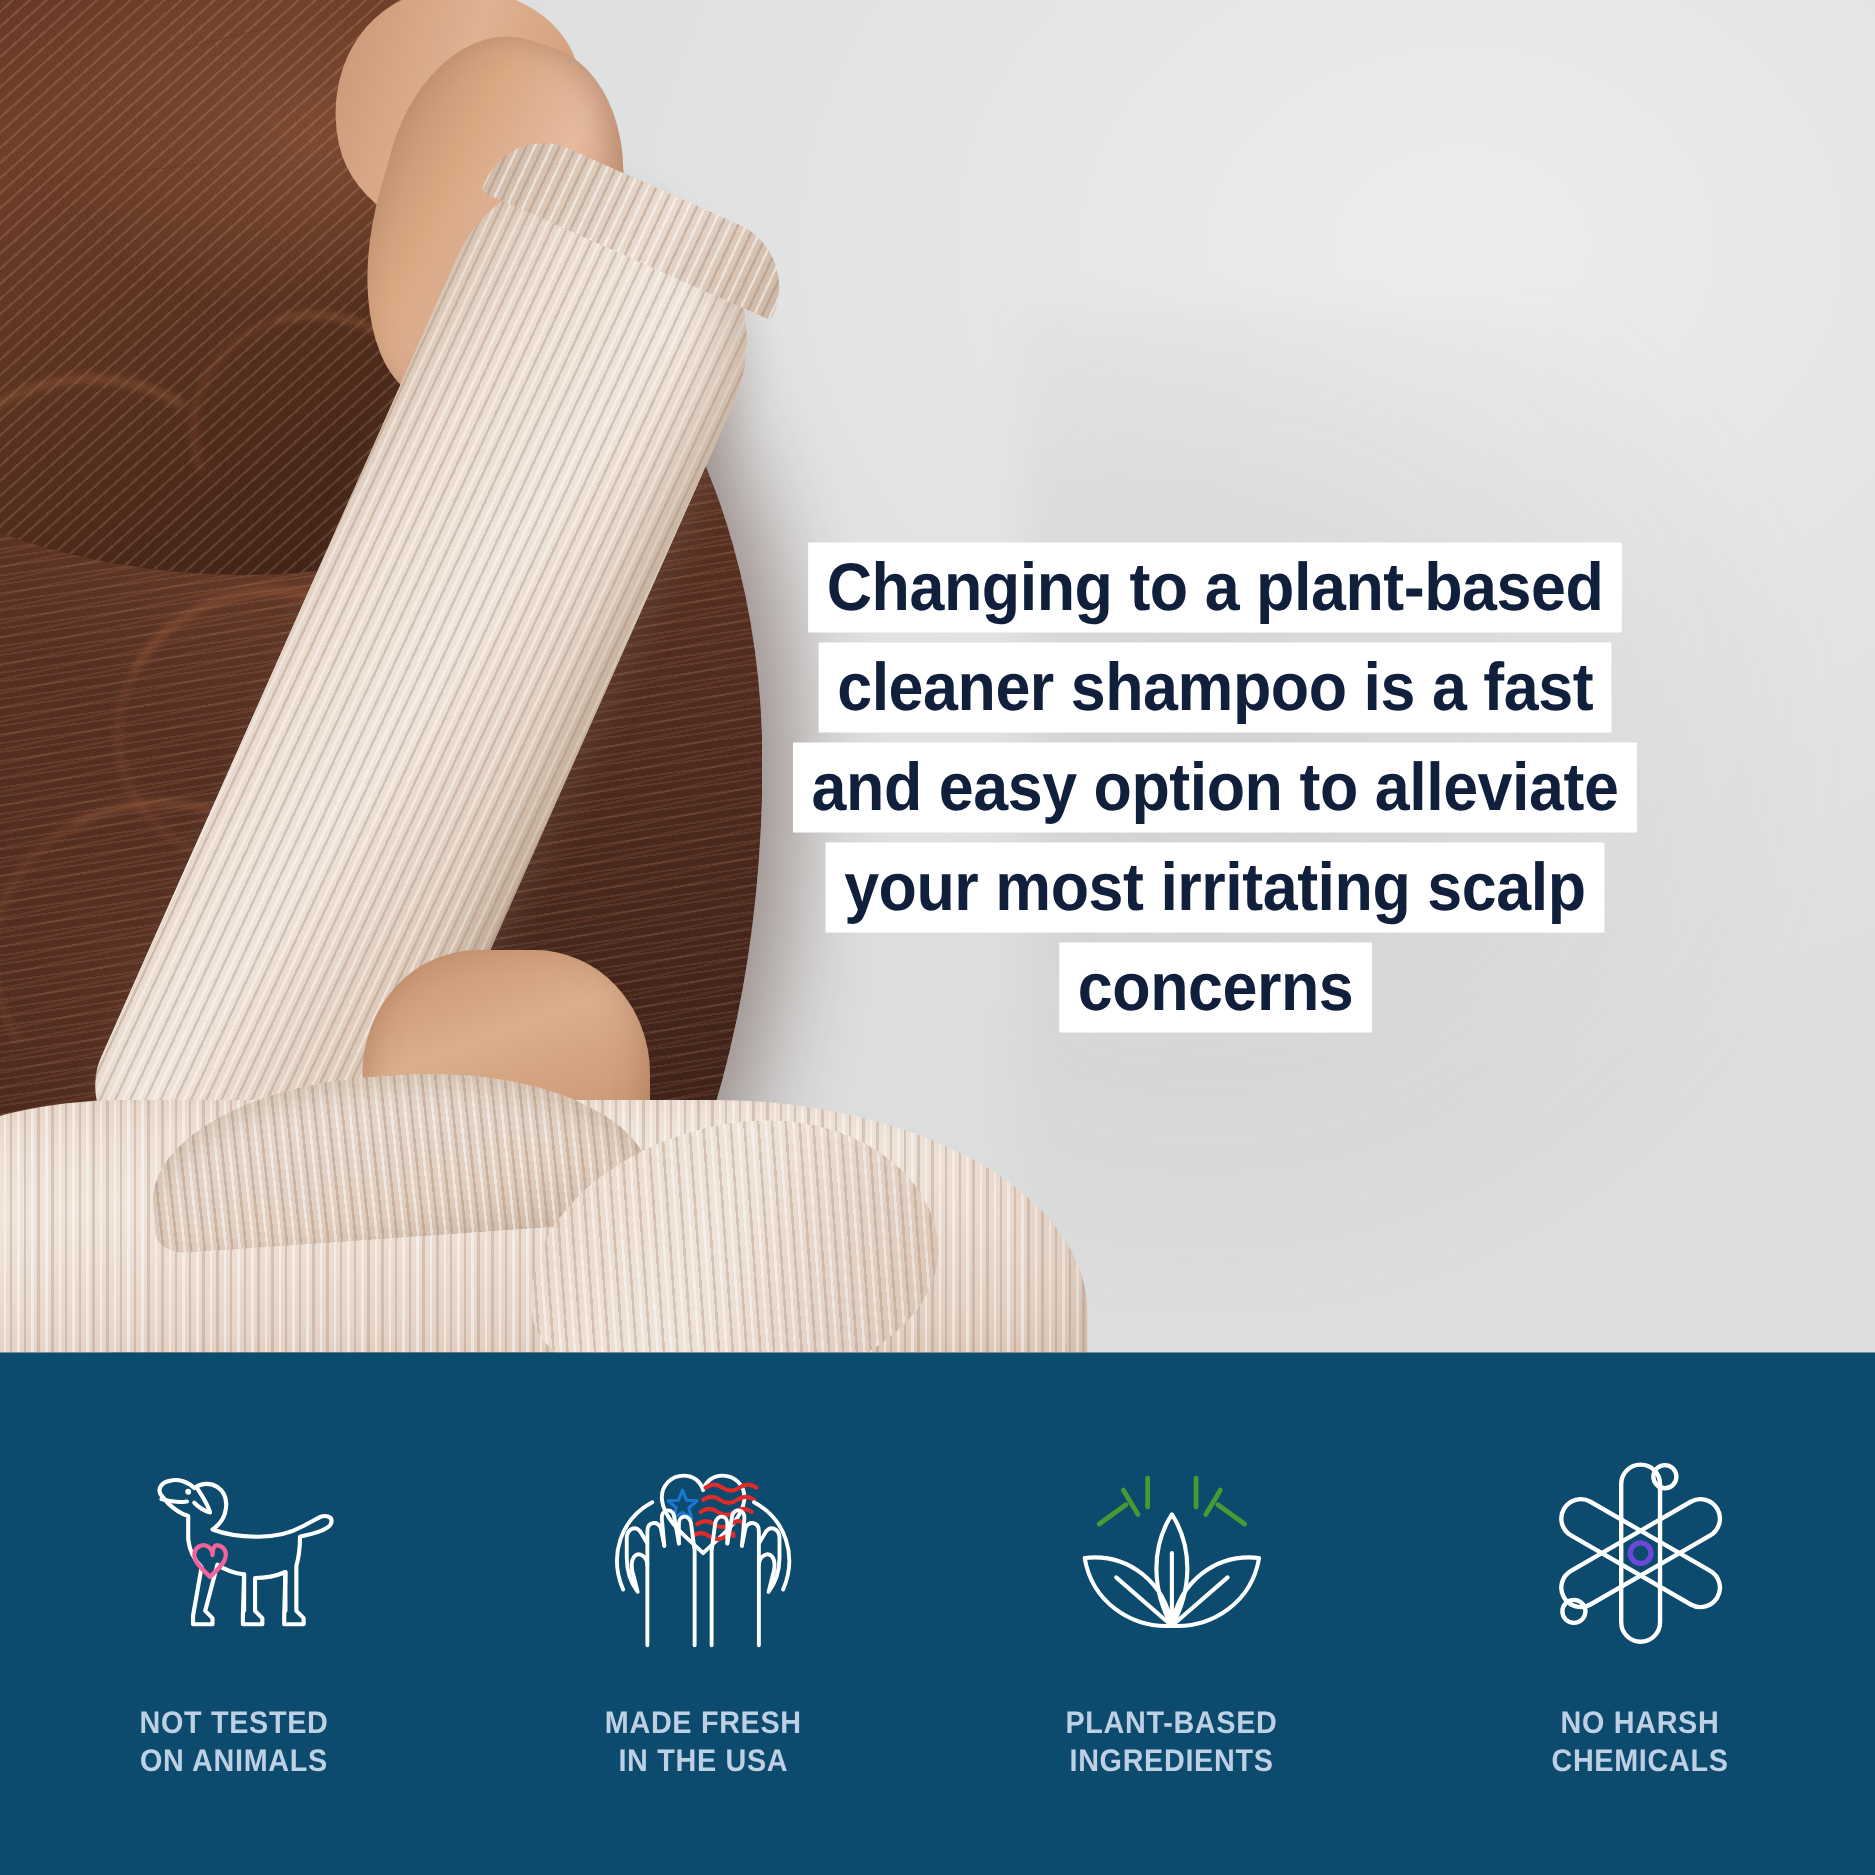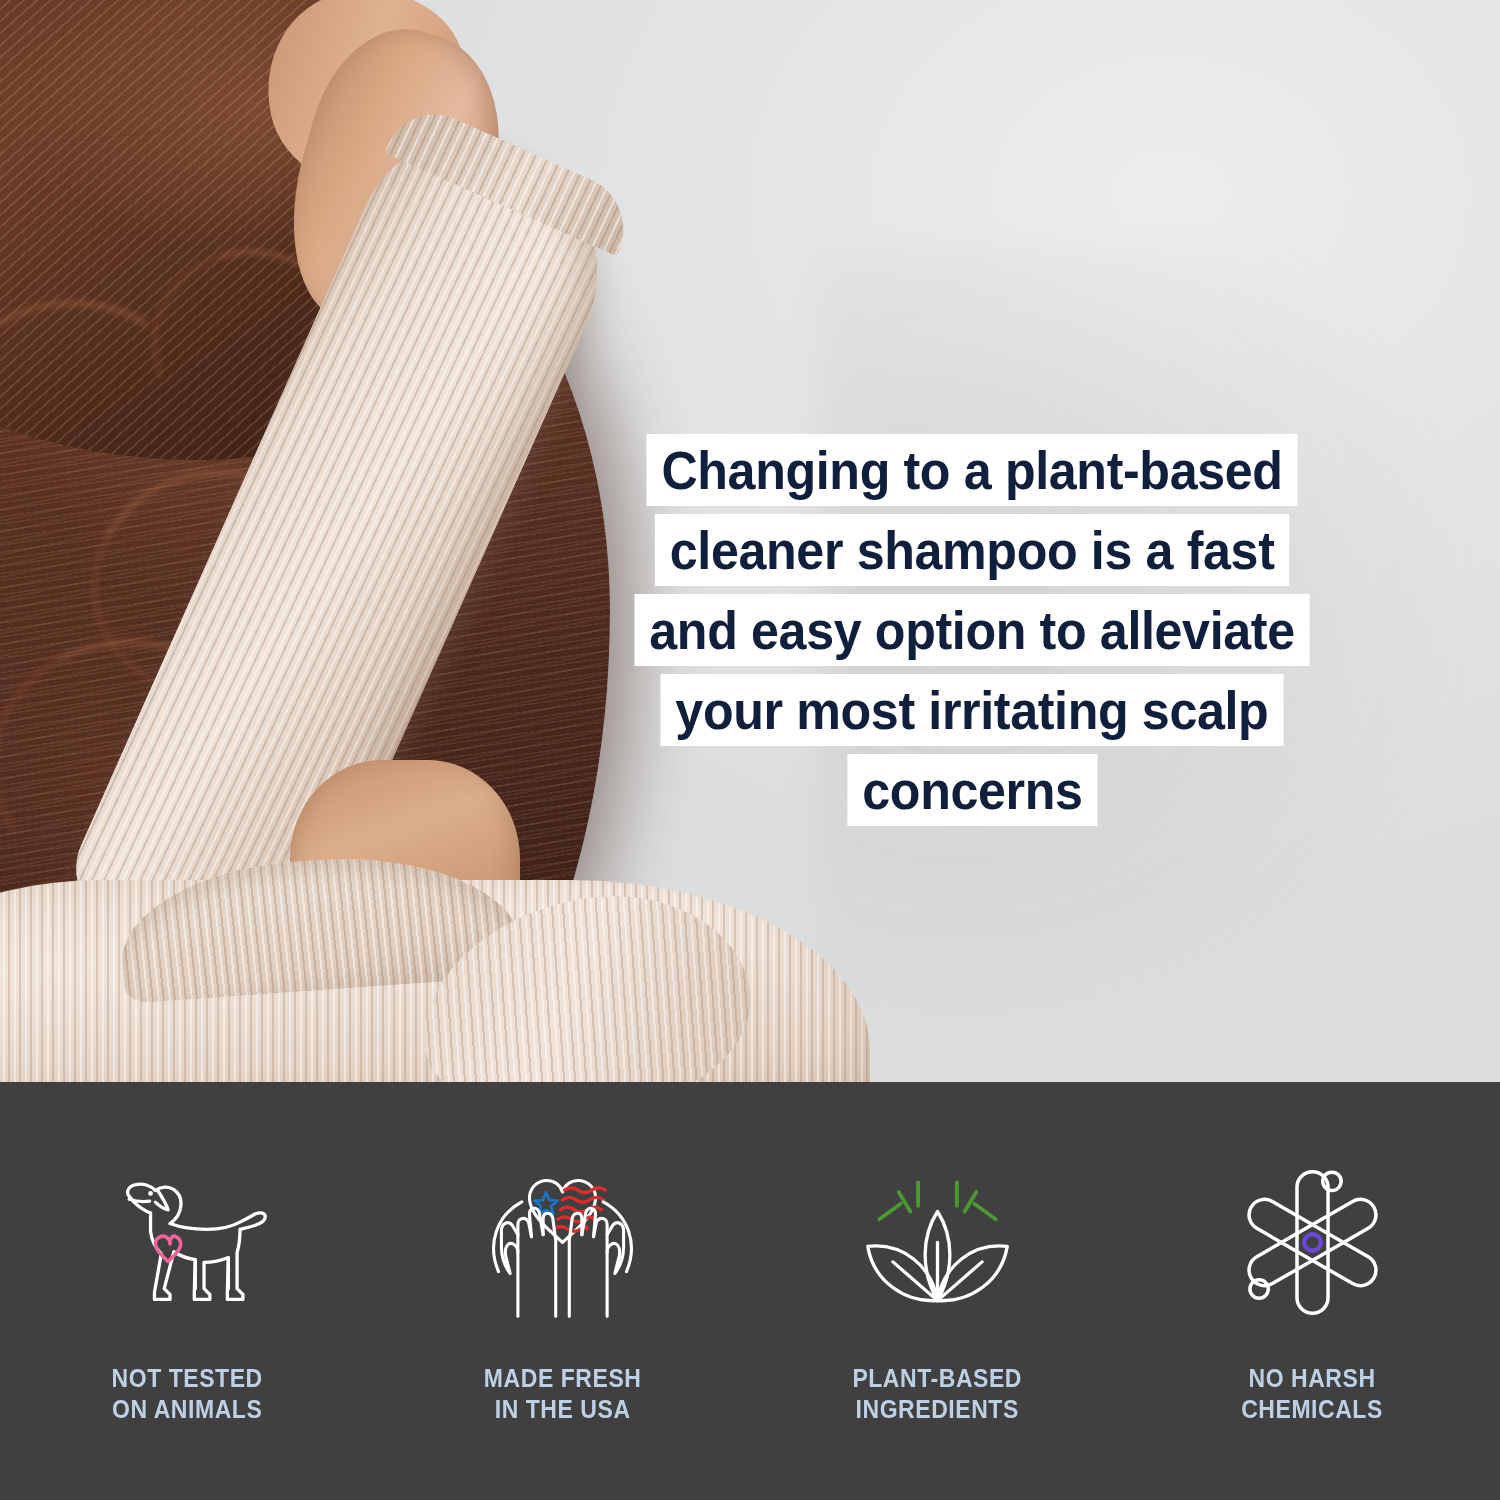--- a/index.html
+++ b/index.html
@@ -241,7 +241,7 @@
     position:absolute;
     left: 0; top: 1082px;
     width: 1500px; height: 418px;
-    background: #404040;
+    background: #0c4a6e;
     display: flex;
     align-items: flex-start;
     justify-content: space-around;

